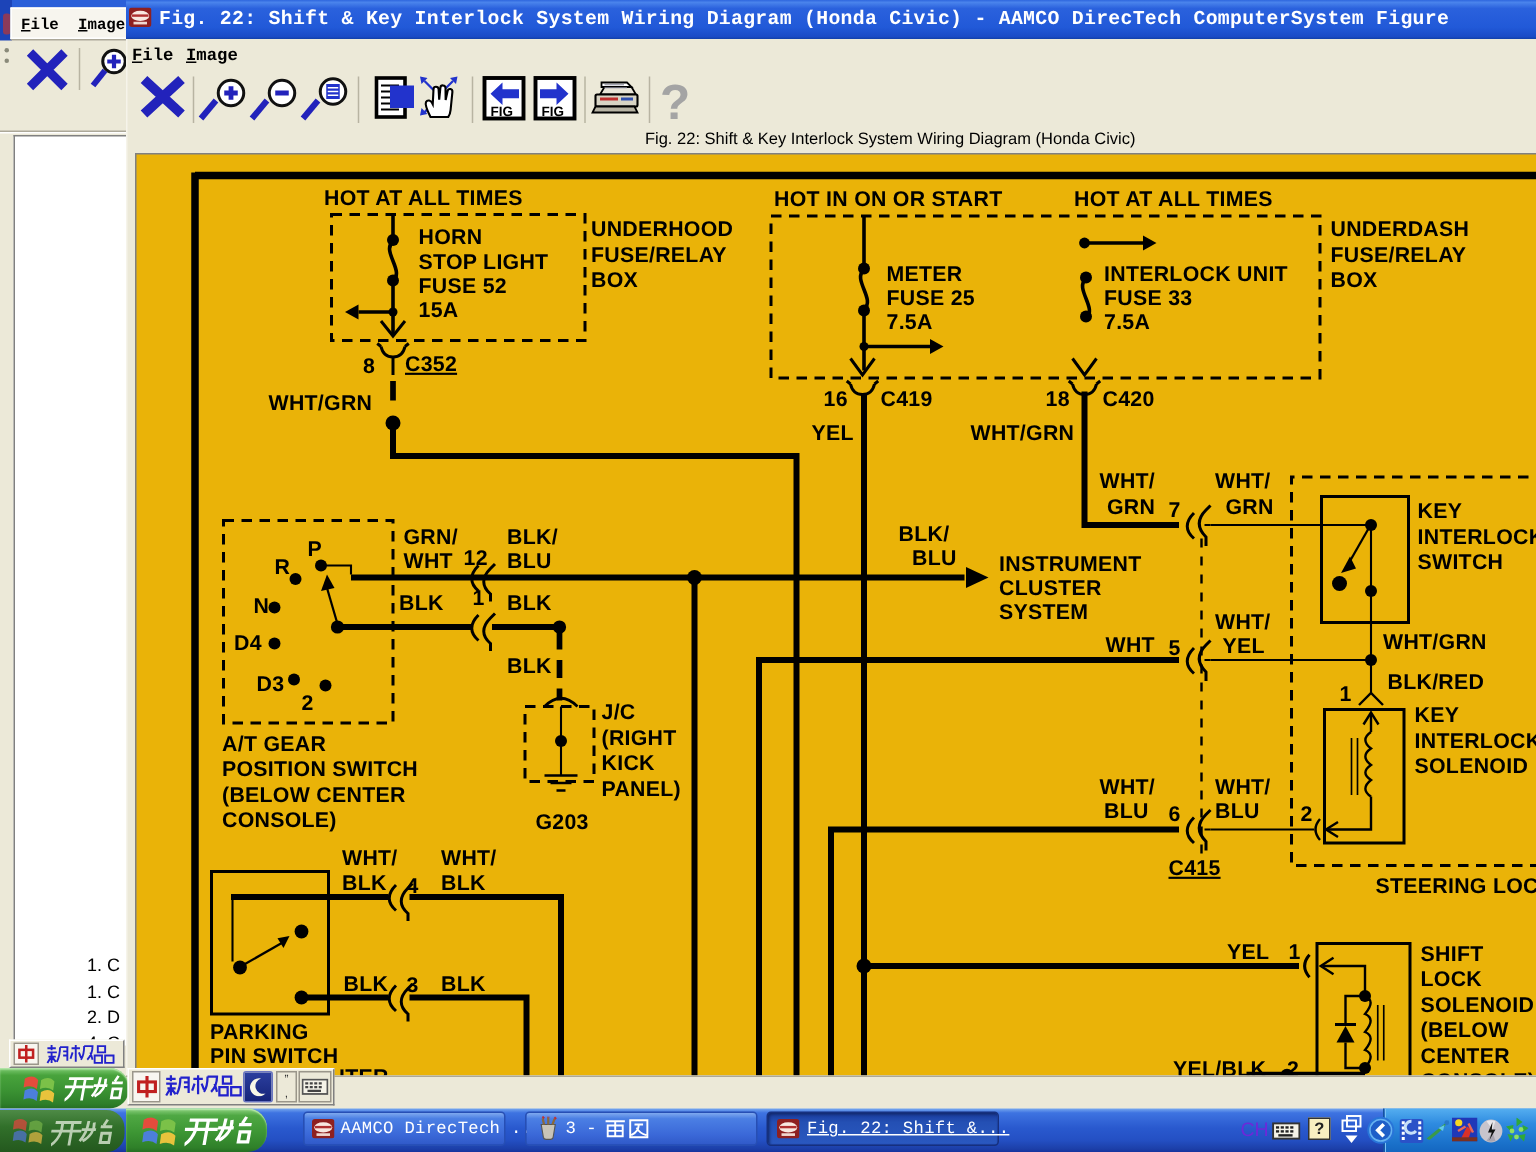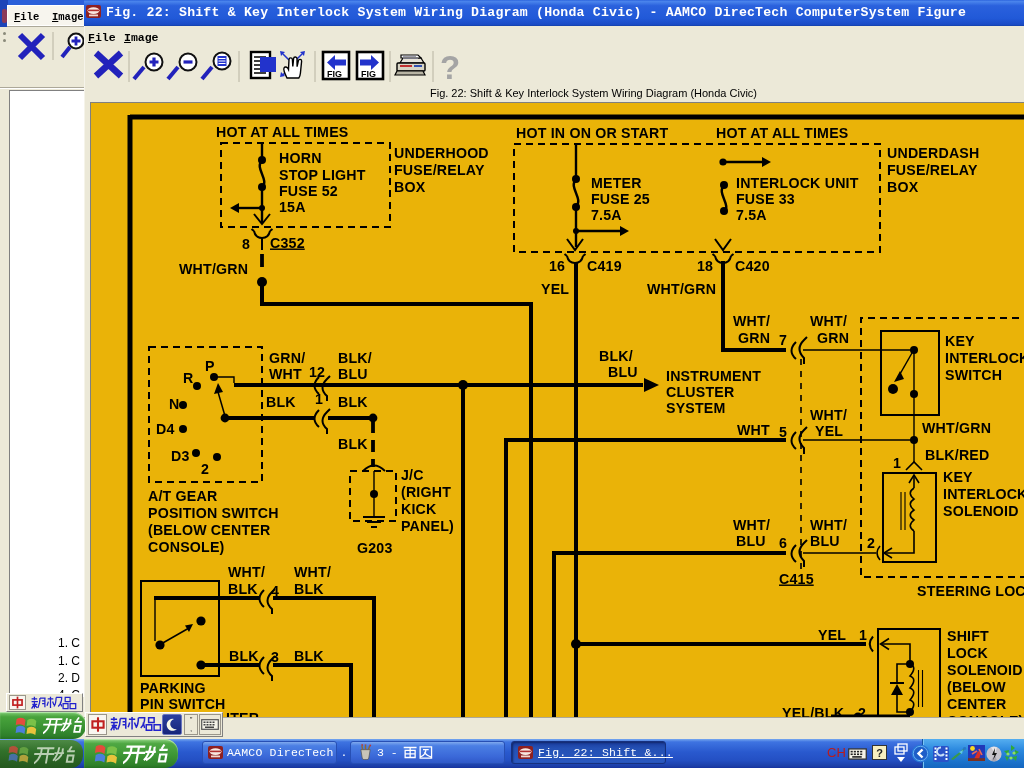--- a/index.html
+++ b/index.html
@@ -556,7 +556,7 @@
 <div class="abs mono" style="left:538px;top:746px;font-size:11.5px;color:#fff;letter-spacing:0.2px;text-decoration:underline;">Fig. 22: Shift &amp;...</div>
 
 <div class="abs" style="left:922px;top:739px;width:102px;height:29px;background:linear-gradient(180deg,#55AEF0 0%,#2E8BE0 35%,#1A71CA 80%,#1466C0 100%);border-left:1px solid #1453A0;box-shadow:inset 1px 0 0 #7AC4F4;"></div>
-<div class="abs" style="left:827px;top:745px;font-size:13px;color:#b91c1c;">CH</div>
+<div class="abs" style="left:827px;top:745px;font-size:13px;color:#6d28d9;">CH</div>
 <svg class="abs" style="left:848px;top:748px;" width="19" height="12" viewBox="0 0 18 11">
   <rect x="0.7" y="0.7" width="16.6" height="9.6" fill="#F5F3E8" stroke="#333" stroke-width="1.2"></rect>
   <g fill="#222">

